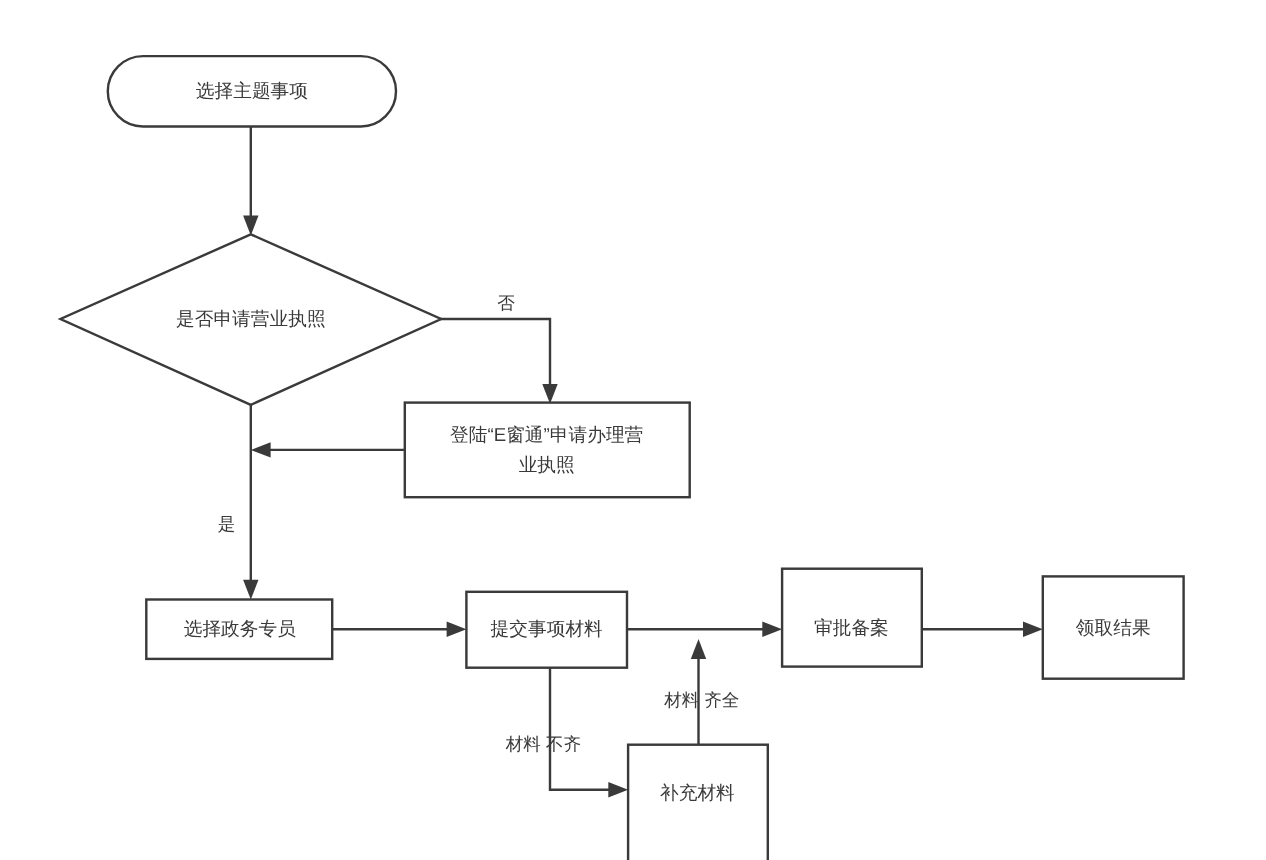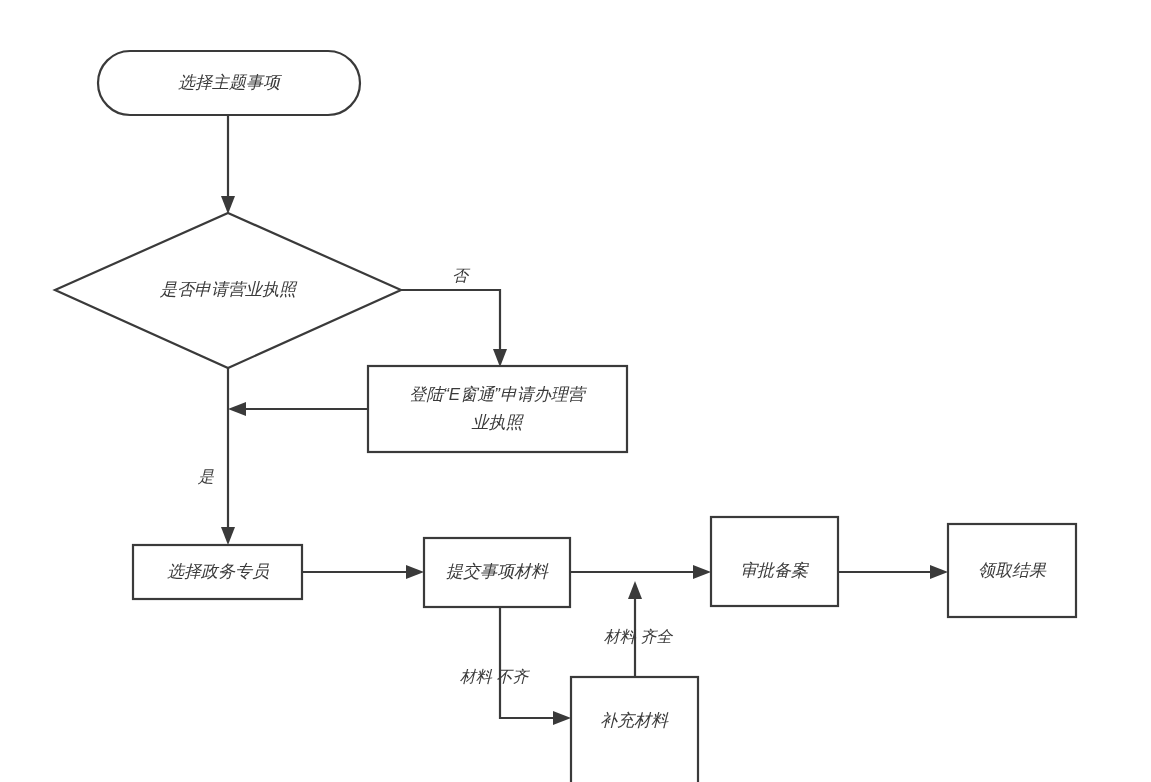--- a/index.html
+++ b/index.html
@@ -18,7 +18,6 @@
     width: 1151px;
     height: 782px;
     background: #ffffff;
-    font-style: italic;
   }
   svg.flow-svg {
     position: absolute;

